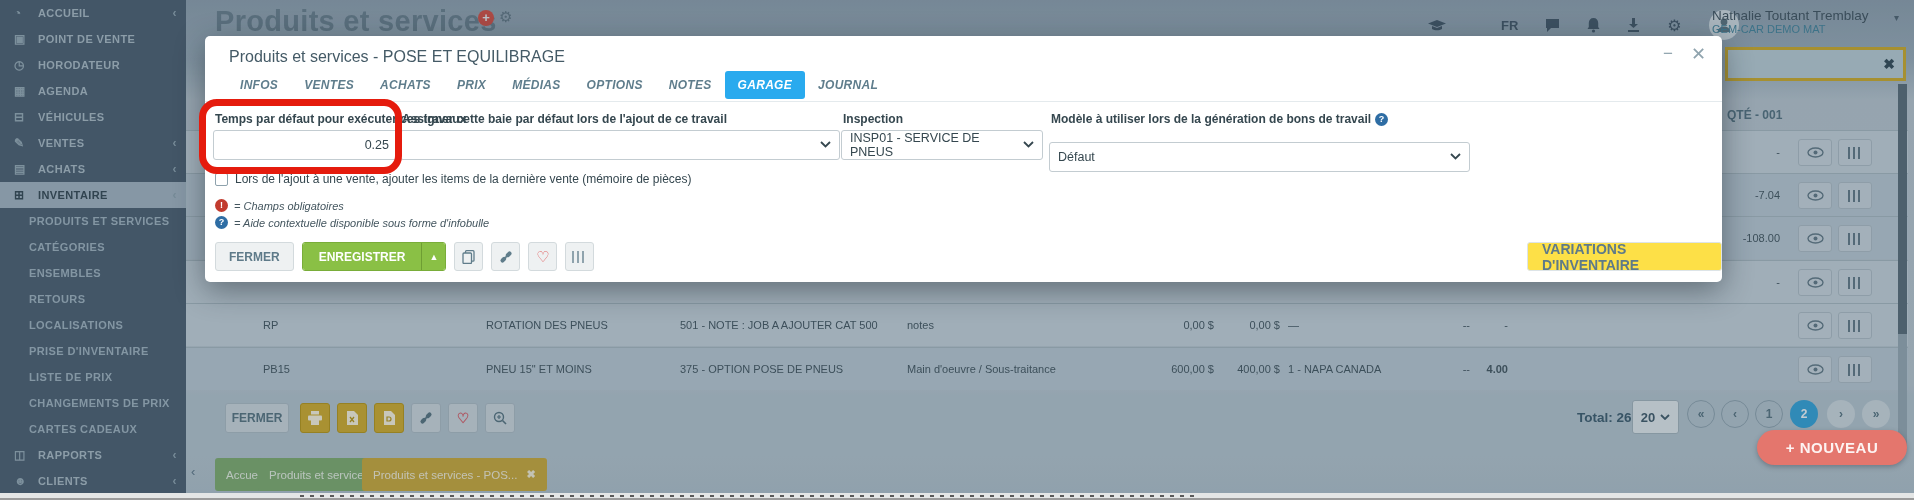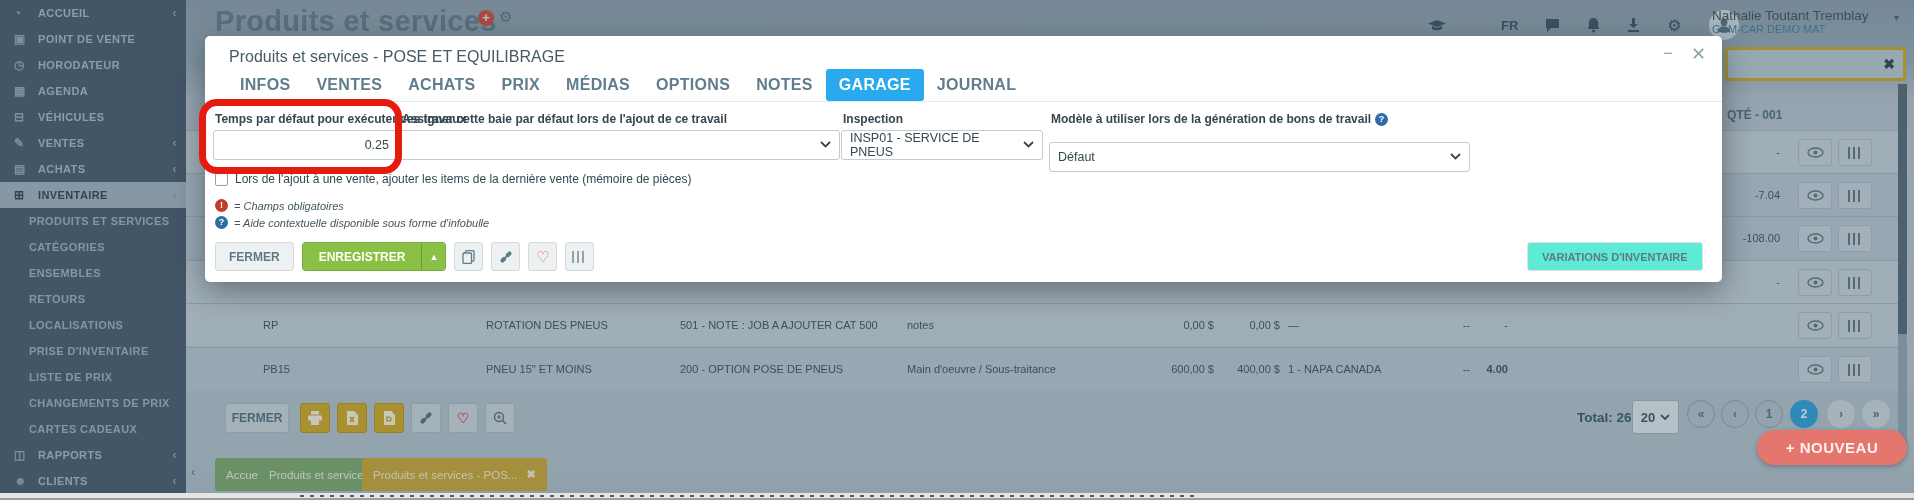--- a/index.html
+++ b/index.html
@@ -106,7 +106,7 @@
   .m-min { position:absolute; left:1458px; top:8px; font-size:17px; color:#90a4ae; }
   .m-close { position:absolute; left:1486px; top:7px; font-size:18px; color:#90a4ae; }
   .m-tabs { position:absolute; left:22px; top:35px; height:28px; display:flex; align-items:center; }
-  .m-tab { padding:7px 13px; font-size:16px; font-weight:700; letter-spacing:.3px; color:#5f7d8c; }
+  .m-tab { padding:7px 13px; font-size:12px; font-weight:700; letter-spacing:.3px; color:#5f7d8c;font-style:italic; }
   .m-tab.active { background:#29aaee; color:#ffffff; border-radius:3px; }
   .m-divider { position:absolute; left:0; top:65px; width:100%; height:1px; background:#e4eaed; }
   .f-label { position:absolute; top:76px; font-size:12px; font-weight:700; color:#35474f; white-space:nowrap; }

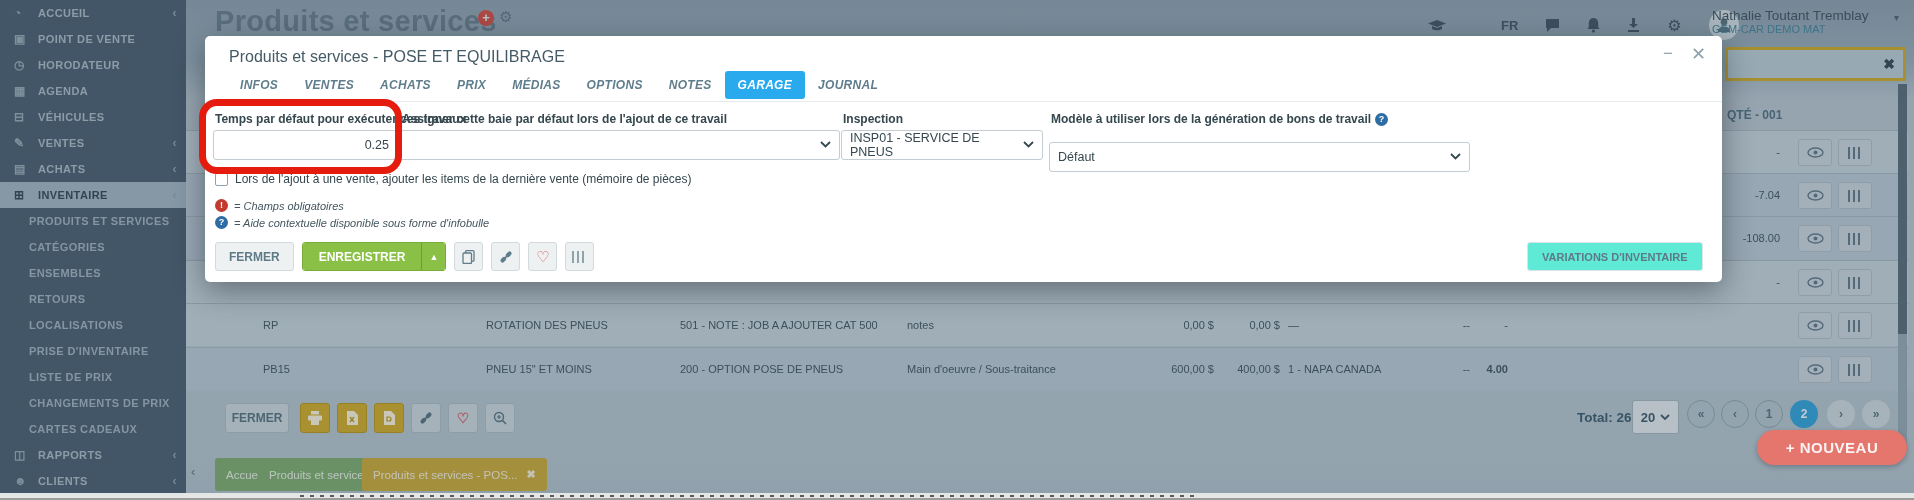--- a/index.html
+++ b/index.html
@@ -135,8 +135,8 @@
   .m-icobtn { width:29px; height:29px; background:#eef1f2; border:1px solid #d3dadd; border-radius:3px;
               display:flex; align-items:center; justify-content:center; color:#607d8b; }
   .m-icobtn .barcode-glyph { background:repeating-linear-gradient(90deg,#8fa3ad 0 2px,transparent 2px 5px); }
-  .btn-variations { position:absolute; left:1322px; top:206px; height:29px; padding:0 14px; background:#5eead4;
-                    border:1px solid #dde4e7; border-radius:3px; color:#5e7a89; font-size:11px; font-weight:700;
+  .btn-variations { position:absolute; left:1322px; top:206px; height:29px; padding:0 14px; background:#fde047;
+                    border:1px solid #dde4e7; border-radius:3px; color:#5e7a89; font-size:14px; font-weight:700;
                     display:flex; align-items:center; }
   .heart-red { color:#e05a5a; font-size:15px; line-height:1; }
 

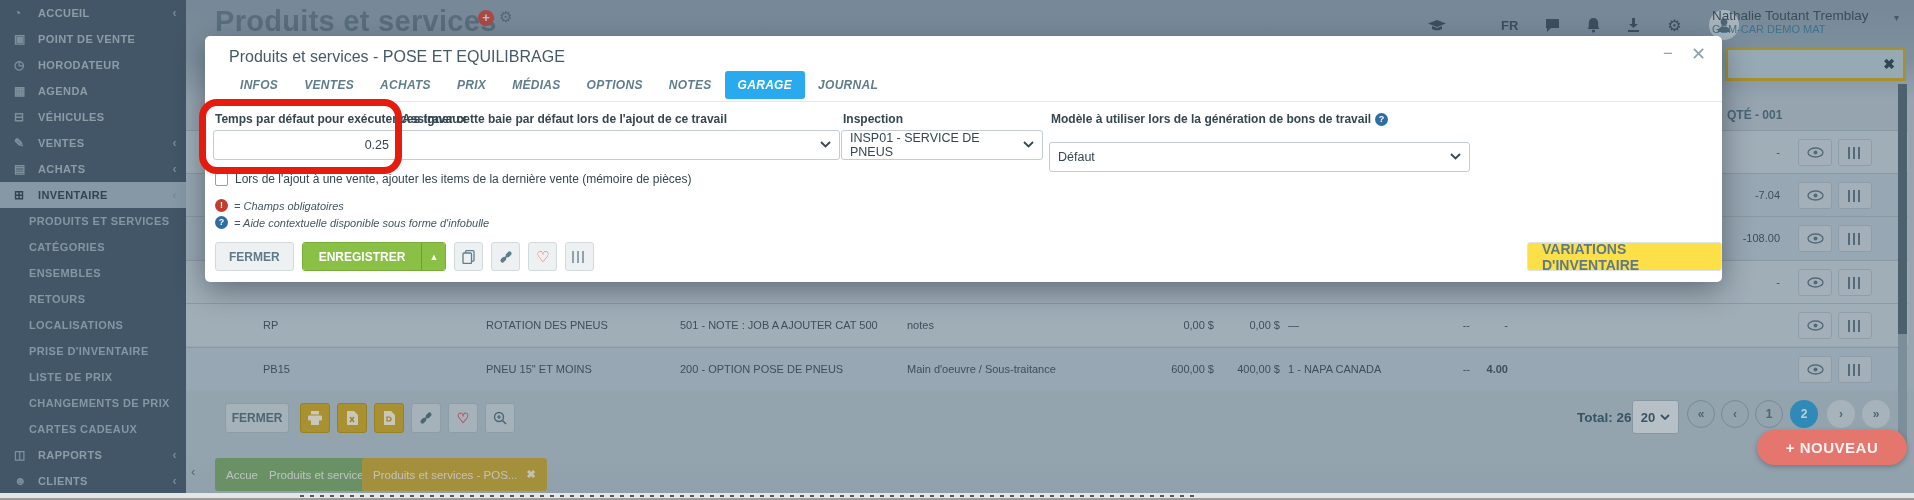--- a/index.html
+++ b/index.html
@@ -349,7 +349,7 @@
   <div class="trow rb" style="top:347px;">
     <span class="cell c-code">PB15</span>
     <span class="cell c-name">PNEU 15" ET MOINS</span>
-    <span class="cell c-cat">200 - OPTION POSE DE PNEUS</span>
+    <span class="cell c-cat">375 - OPTION POSE DE PNEUS</span>
     <span class="cell c-type">Main d'oeuvre / Sous-traitance</span>
     <span class="cell c-price">600,00 $</span>
     <span class="cell c-cost">400,00 $</span>

